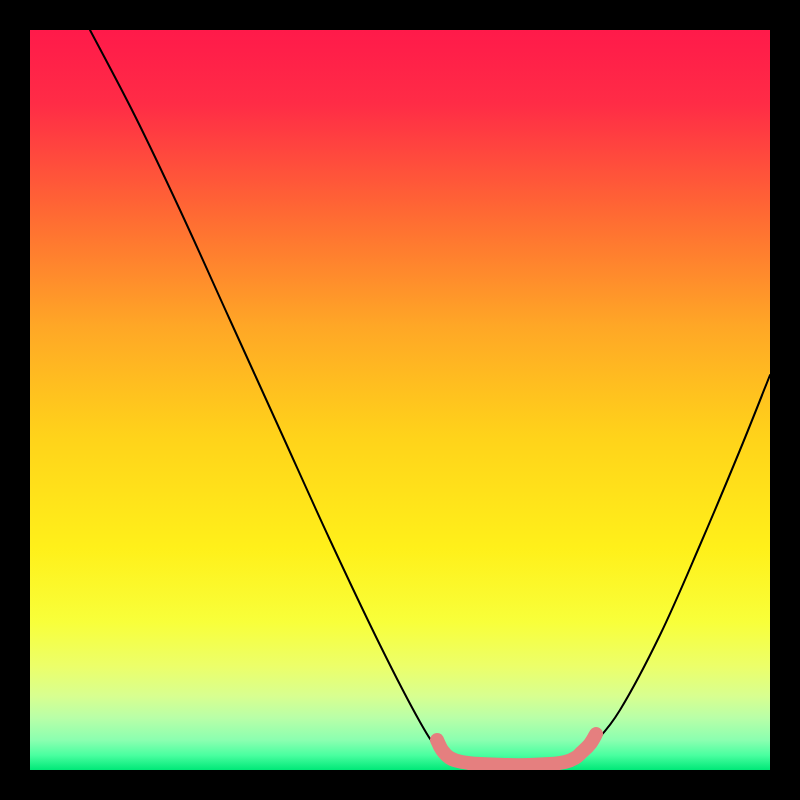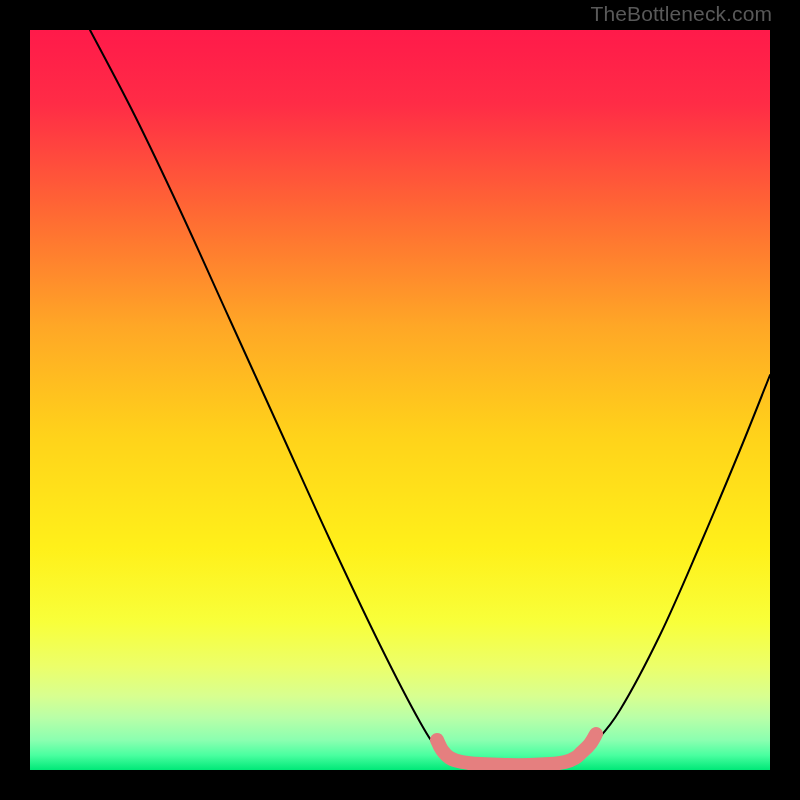--- a/index.html
+++ b/index.html
@@ -52,7 +52,6 @@
 <body>
 
 <div class="chart-container">
-  <div class="watermark">TheBottleneck.com</div>
   <div class="plot-area">
     <svg class="gradient-bg" viewBox="0 0 740 740" preserveAspectRatio="none">
       <defs>

